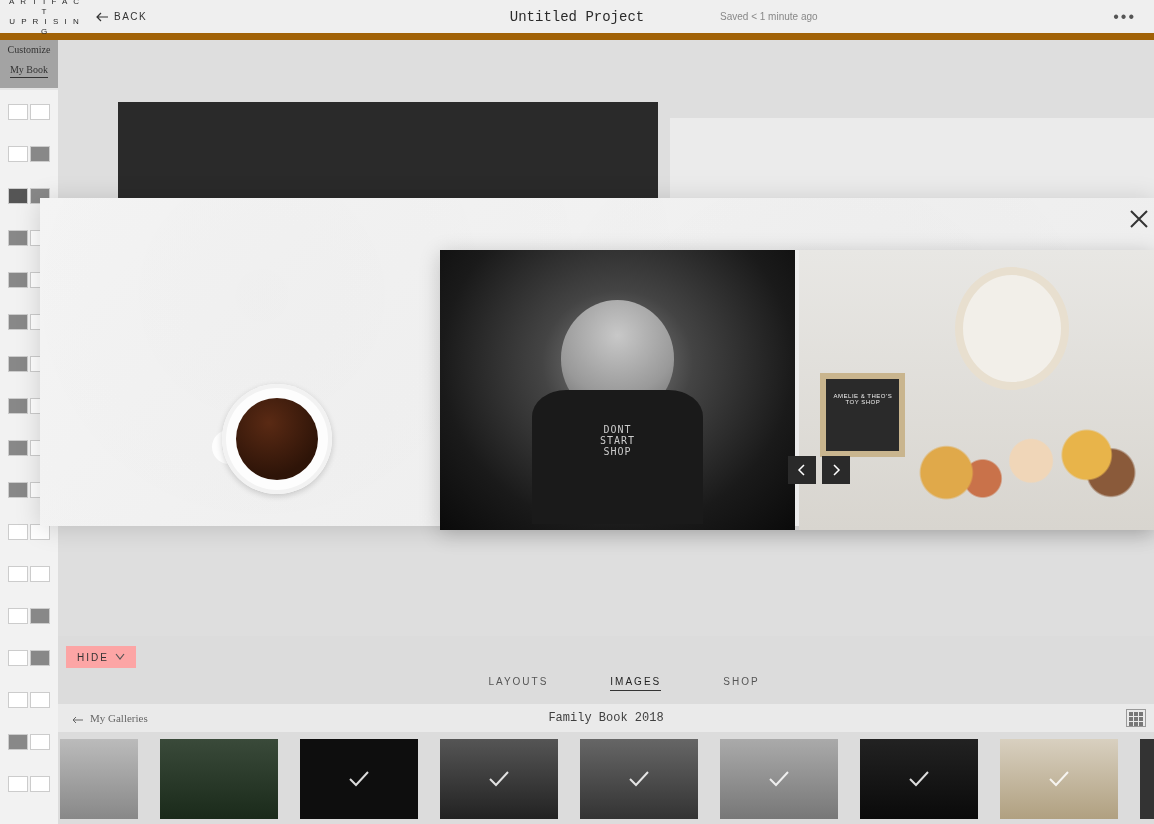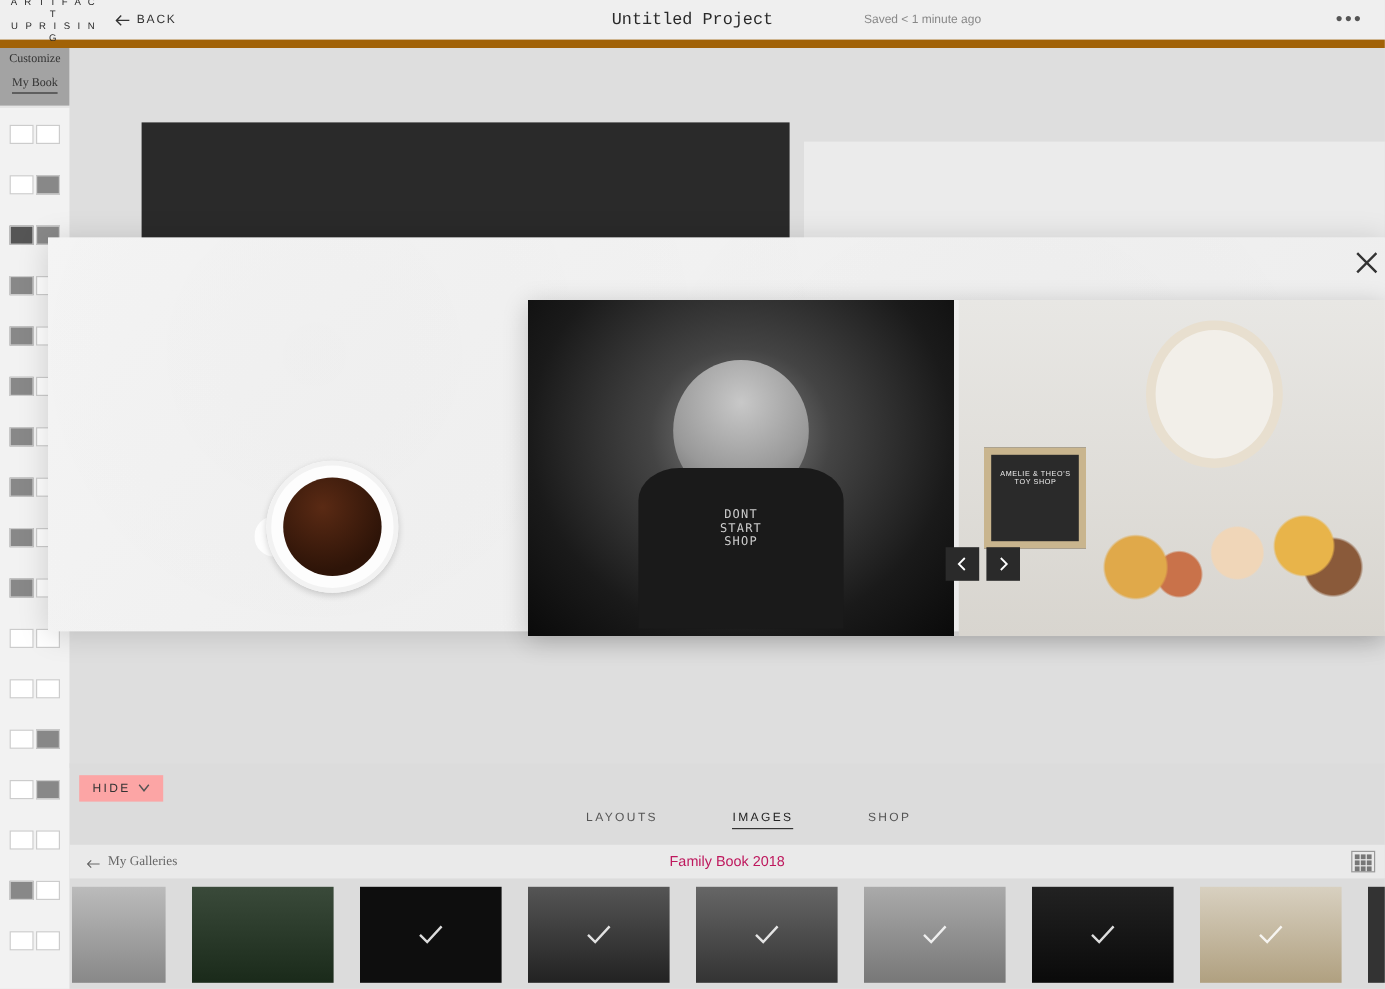--- a/index.html
+++ b/index.html
@@ -274,7 +274,7 @@
   display:flex; align-items:center;
 }
 .galleries-back { margin-left: 14px; display:flex; align-items:flex-end; font-family: Georgia, serif; font-size:11px; color:#666; cursor:pointer; gap:6px;}
-.gallery-name { position:absolute; left:50%; transform:translateX(-50%); font-family: Liberation Sans, sans-serif; font-size:12px; color:#be185d;}
+.gallery-name { position:absolute; left:50%; transform:translateX(-50%); font-family: Liberation Mono, monospace; font-size:12px; color:#404040;}
 .grid-toggle { position:absolute; right:8px; top:5px; width:20px; height:18px; border:1px solid #999; display:flex; flex-wrap:wrap; padding:2px; gap:1px; cursor:pointer;}
 .grid-toggle > span { width:4px; height:4px; background:#777;}
 .image-strip {

